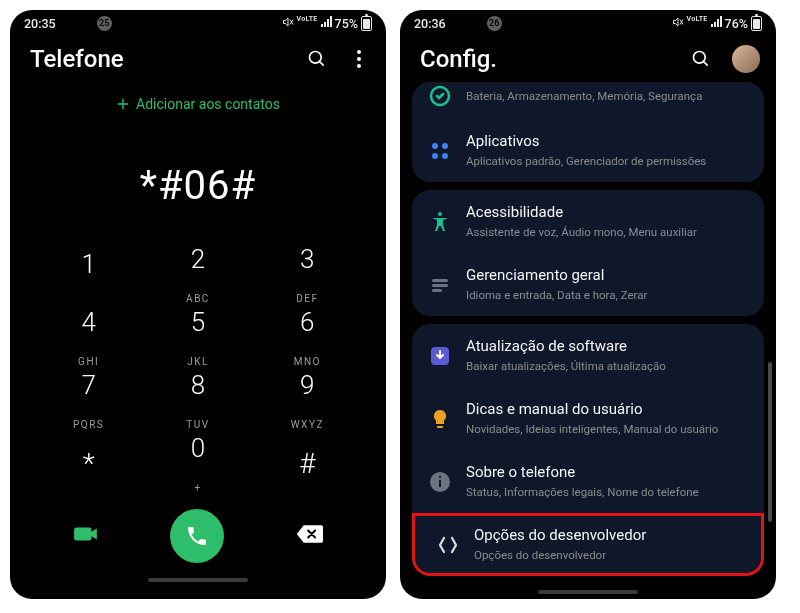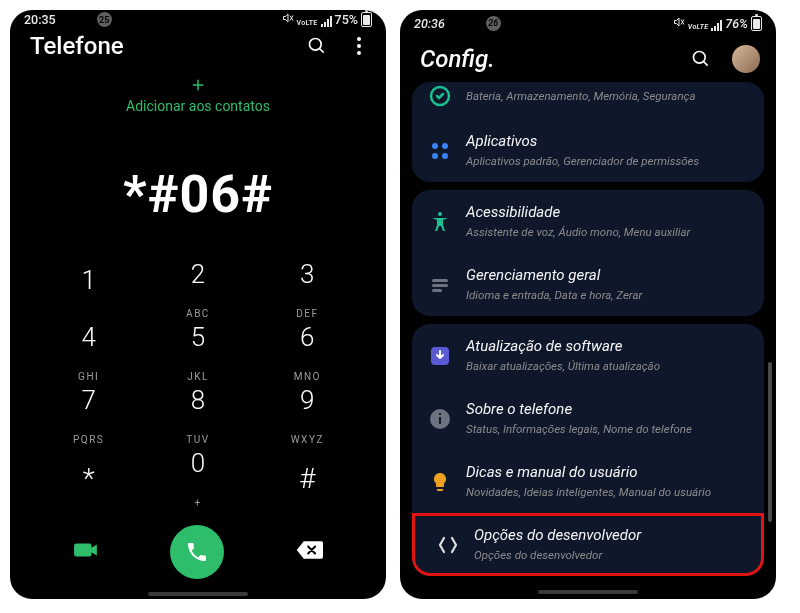--- a/index.html
+++ b/index.html
@@ -36,7 +36,7 @@
       font-weight: 500;
     }
     .status .left { display:flex; align-items:center; gap:5px; }
-    .status .right { display:flex; align-items:flex-end; gap:3px; }
+    .status .right { display:flex; align-items:flex-start; gap:3px; }
     .status-badge {
       width: 15px; height: 15px; border-radius: 50%;
       background: #5f5f5f; color:#000; font-size:9px;

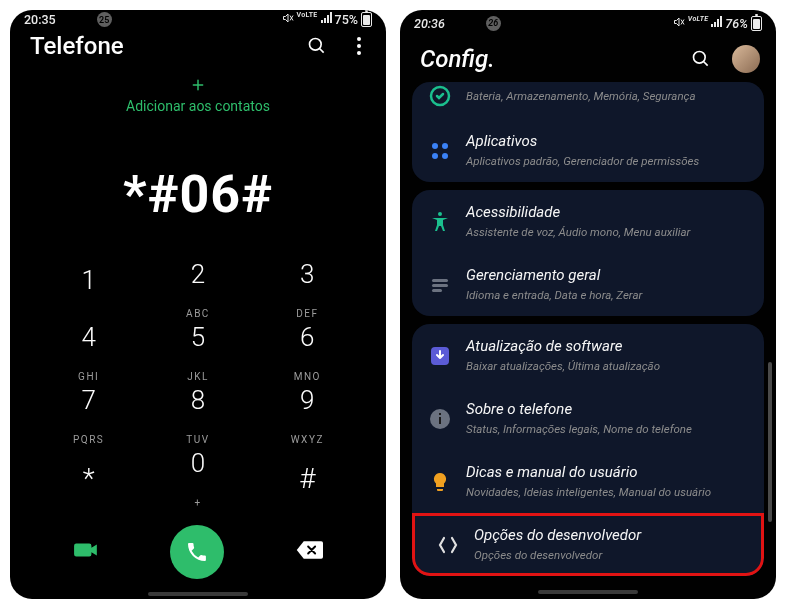--- a/index.html
+++ b/index.html
@@ -22,7 +22,7 @@
       display: flex;
       flex-direction: column;
     }
-    .phone.settings { background: #010101; font-style: italic; }
+    .phone.settings { background: #010101; }
 
     
     .status {

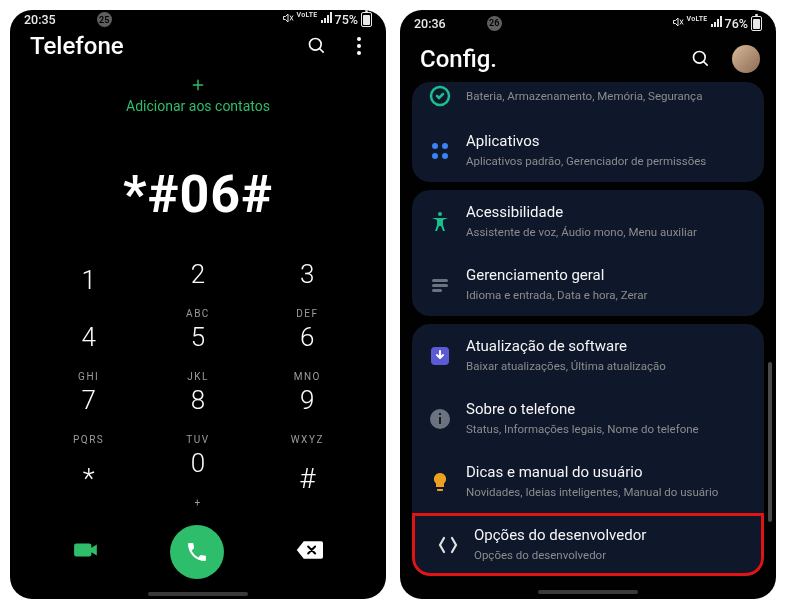--- a/index.html
+++ b/index.html
@@ -73,7 +73,7 @@
     
     .add-contact{
       display:flex;align-items:center;justify-content:center;gap:6px;
-      color:#2ebd6b; font-size:14px; padding:14px 0 6px;flex-direction:column;
+      color:#2ebd6b; font-size:14px; padding:14px 0 6px;
     }
     .dialed{
       color:#fff; font-size:52px; font-weight:700; text-align:center;

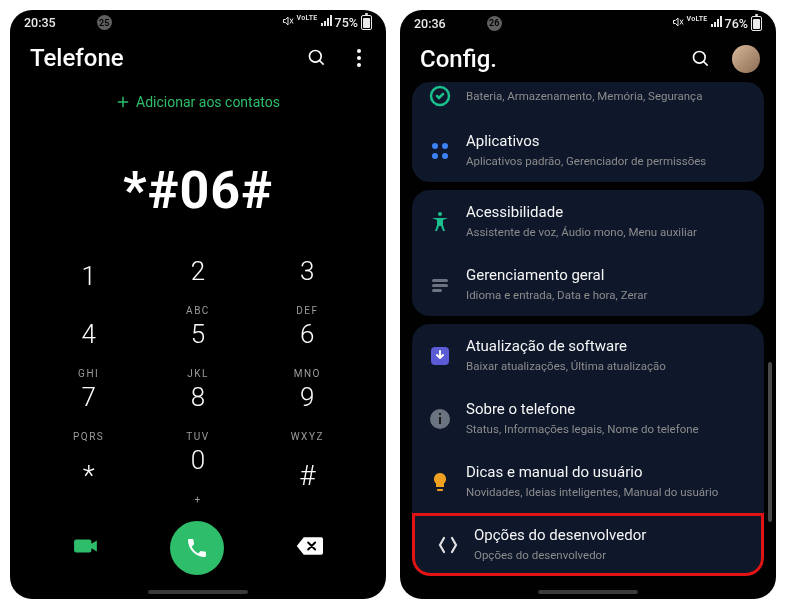--- a/index.html
+++ b/index.html
@@ -76,7 +76,7 @@
       color:#2ebd6b; font-size:14px; padding:14px 0 6px;
     }
     .dialed{
-      color:#fff; font-size:52px; font-weight:700; text-align:center;
+      color:#fff; font-size:40px; font-weight:400; text-align:center;
       padding:44px 0 34px; letter-spacing:1px;
     }
     .keypad{

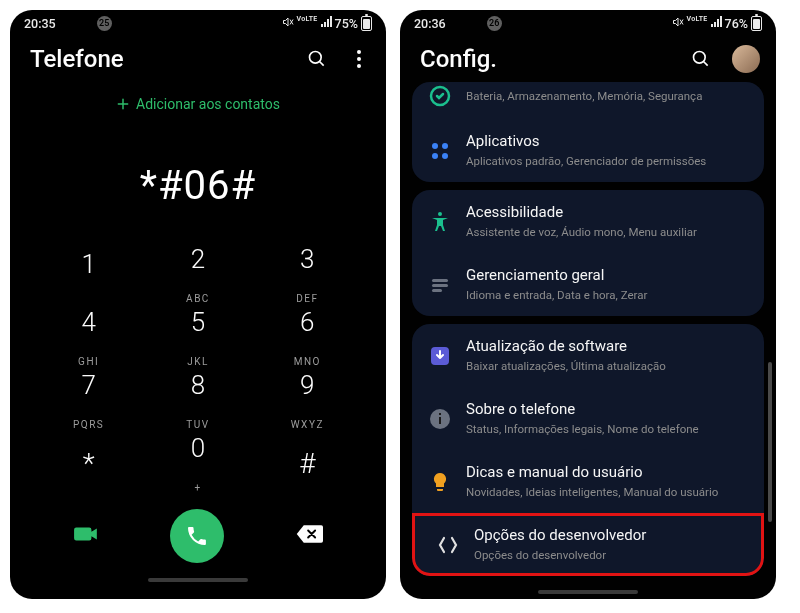--- a/index.html
+++ b/index.html
@@ -364,6 +364,17 @@
       </div>
       <div class="row">
         <div class="ico">
+          <svg viewBox="0 0 24 24" fill="#f0a020">
+              <path d="M12 3a6 6 0 0 0-4 10.5V17h8v-3.5A6 6 0 0 0 12 3zM9 19h6v1a1 1 0 0 1-1 1h-4a1 1 0 0 1-1-1z"></path>
+            </svg>
+        </div>
+        <div class="txt">
+          <div class="ttl">Dicas e manual do usuário</div>
+          <div class="sub">Novidades, Ideias inteligentes, Manual do usuário</div>
+        </div>
+      </div>
+      <div class="row">
+        <div class="ico">
           <svg viewBox="0 0 24 24">
               <circle cx="12" cy="12" r="10" fill="#6b7280"></circle>
               <rect x="11" y="10" width="2" height="7" fill="#1b1b1b"></rect>
@@ -375,17 +386,6 @@
           <div class="sub">Status, Informações legais, Nome do telefone</div>
         </div>
       </div>
-      <div class="row">
-        <div class="ico">
-          <svg viewBox="0 0 24 24" fill="#f0a020">
-              <path d="M12 3a6 6 0 0 0-4 10.5V17h8v-3.5A6 6 0 0 0 12 3zM9 19h6v1a1 1 0 0 1-1 1h-4a1 1 0 0 1-1-1z"></path>
-            </svg>
-        </div>
-        <div class="txt">
-          <div class="ttl">Dicas e manual do usuário</div>
-          <div class="sub">Novidades, Ideias inteligentes, Manual do usuário</div>
-        </div>
-      </div>
       <div class="row highlight">
         <div class="ico">
           <svg viewBox="0 0 24 24" fill="none" stroke="#e0e0e0" stroke-width="2.2" stroke-linecap="round">

